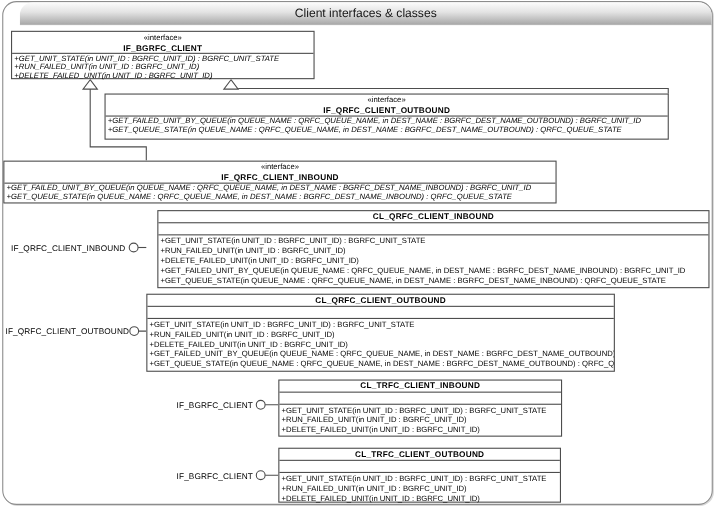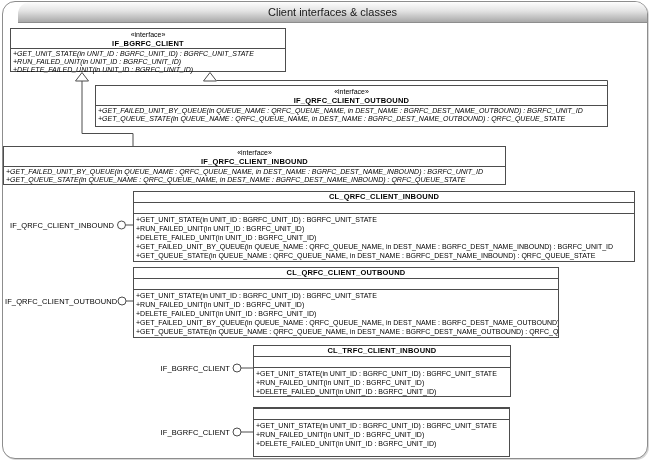--- a/index.html
+++ b/index.html
@@ -29,7 +29,7 @@
   #n-a { left:10px;  top:28px;  width:276px; height:44px; }
   #n-b { left:95px;  top:85px;  width:513px; height:42px; }
   #n-c { left:3px;   top:146px; width:503px; height:39px; }
-  #n-d { left:133px; top:191px; width:502px; height:71px; }
+  #n-d { left:143px; top:191px; width:502px; height:71px; }
   #n-e { left:133px; top:267px; width:426px; height:71px; }
   #n-f { left:253px; top:345px; width:258px; height:52px; }
   #n-g { left:253px; top:407px; width:257px; height:50px; }

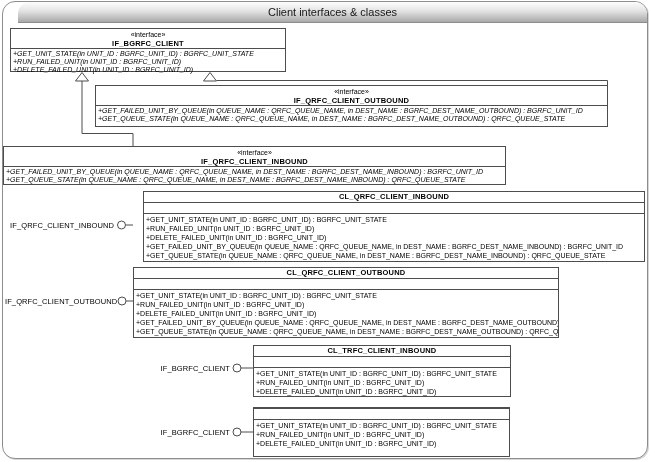--- a/index.html
+++ b/index.html
@@ -144,6 +144,7 @@
 </div>
 
 <div class="node cls" id="n-g">
+  <div class="cls-title">CL_TRFC_CLIENT_OUTBOUND</div>
   <div class="attrs"></div>
   <div class="methods">
       <div class="m">+GET_UNIT_STATE(in UNIT_ID : BGRFC_UNIT_ID) : BGRFC_UNIT_STATE</div>

